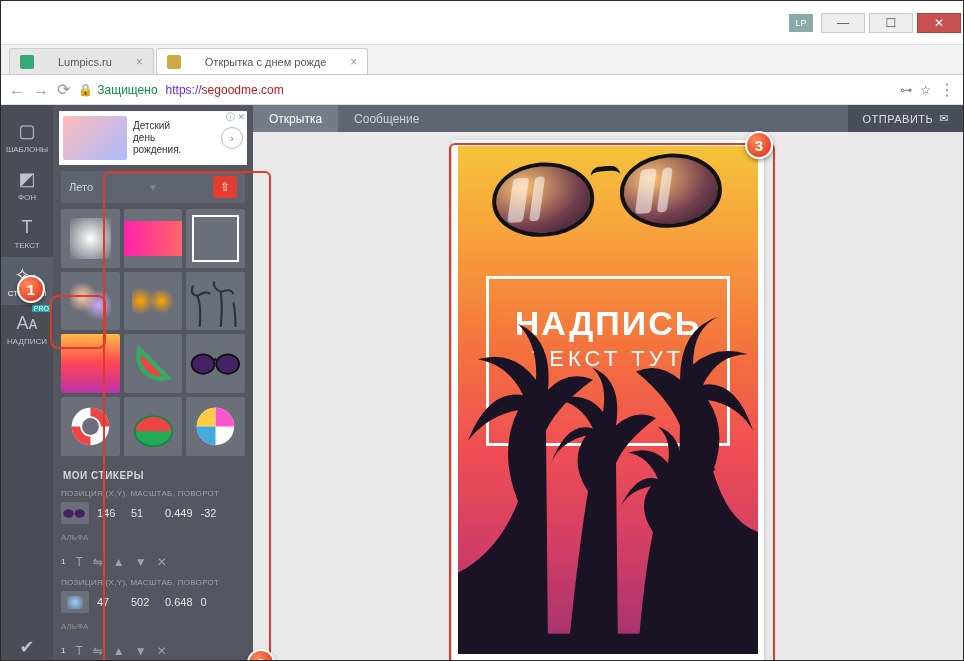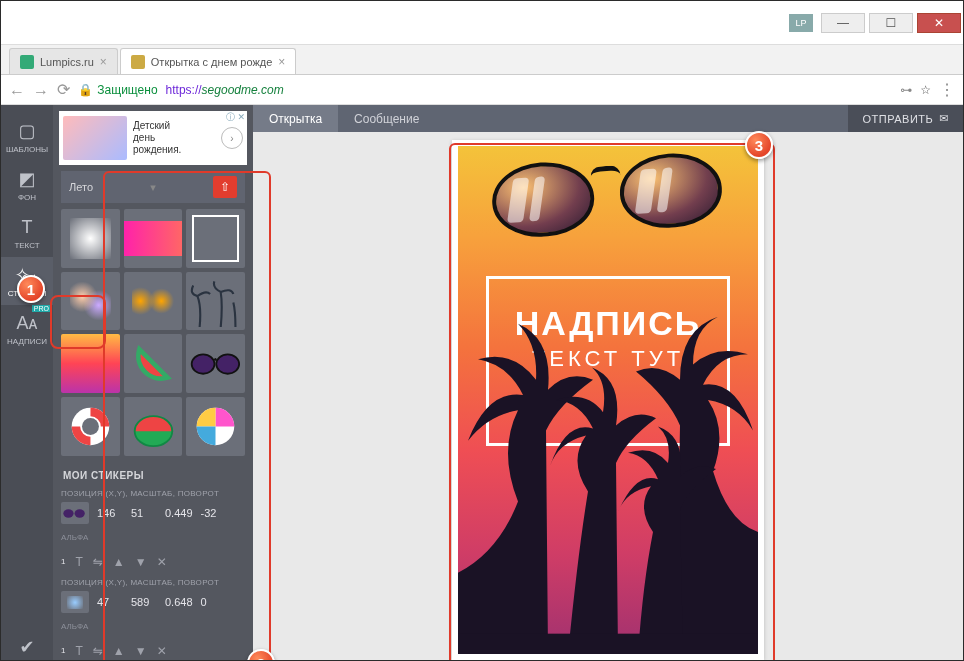--- a/index.html
+++ b/index.html
@@ -12,7 +12,7 @@
 .titlebar .tb-lp { width:24px; height:18px; background:#8aa; color:#fff; font-size:9px; display:flex; align-items:center; justify-content:center; margin-right:6px; }
 
 .tabbar { height:30px; background:#f2f2f2; display:flex; align-items:flex-end; padding-left:8px; border-bottom:1px solid #ccc; }
-.tab { height:26px; padding:0 10px; display:flex; align-items:center; font-size:11px; color:#555; background:#e6e6e6; border:1px solid #ccc; border-bottom:none; border-radius:3px 3px 0 0; margin-right:2px; gap:6px; }
+.tab { height:26px; padding:0 10px; display:flex; align-items:center; font-size:11px; color:#555; background:#e6e6e6; border:1px solid #ccc; border-bottom:none; border-radius:3px 3px 0 0; margin-right:2px; gap:24px; }
 .tab.active { background:#fff; }
 .tab .favicon { width:14px; height:14px; border-radius:2px; }
 .tab .x { color:#999; font-size:12px; }

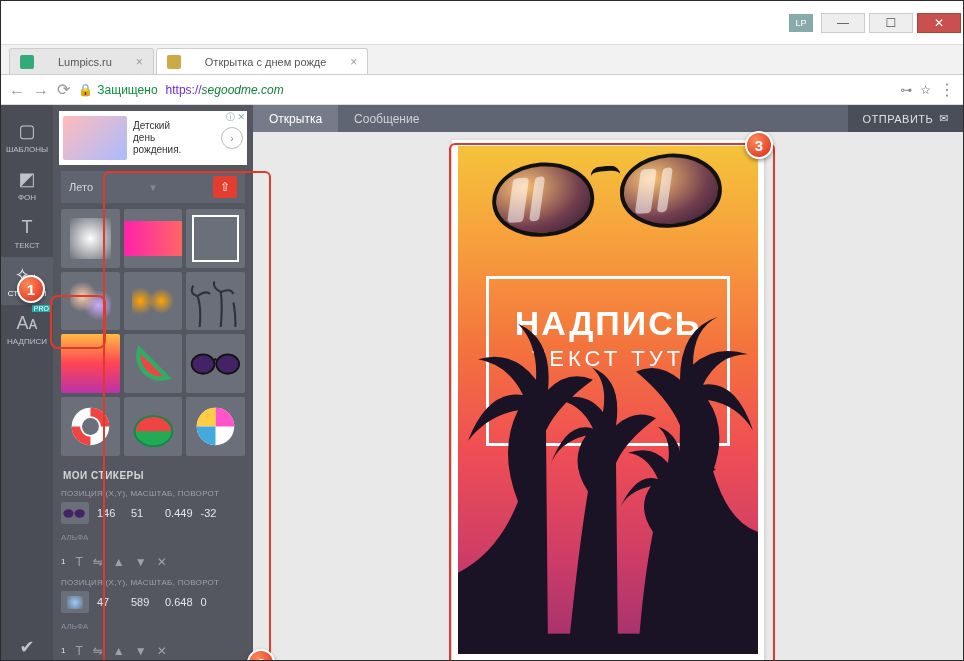--- a/index.html
+++ b/index.html
@@ -20,7 +20,7 @@
 .addrbar { height:30px; background:#fff; display:flex; align-items:center; padding:0 8px; gap:8px; border-bottom:1px solid #ddd; font-size:12px; color:#555; }
 .addrbar .nav-btn { color:#999; font-size:16px; }
 .addrbar .secure { color:#0a8f3c; display:flex; align-items:center; gap:4px; }
-.addrbar .url { color:#15803d;font-style:italic; }
+.addrbar .url { color:#b91c1c; }
 .addrbar .key { margin-left:auto; color:#888; }
 .addrbar .menu { color:#888; font-size:16px; }
 

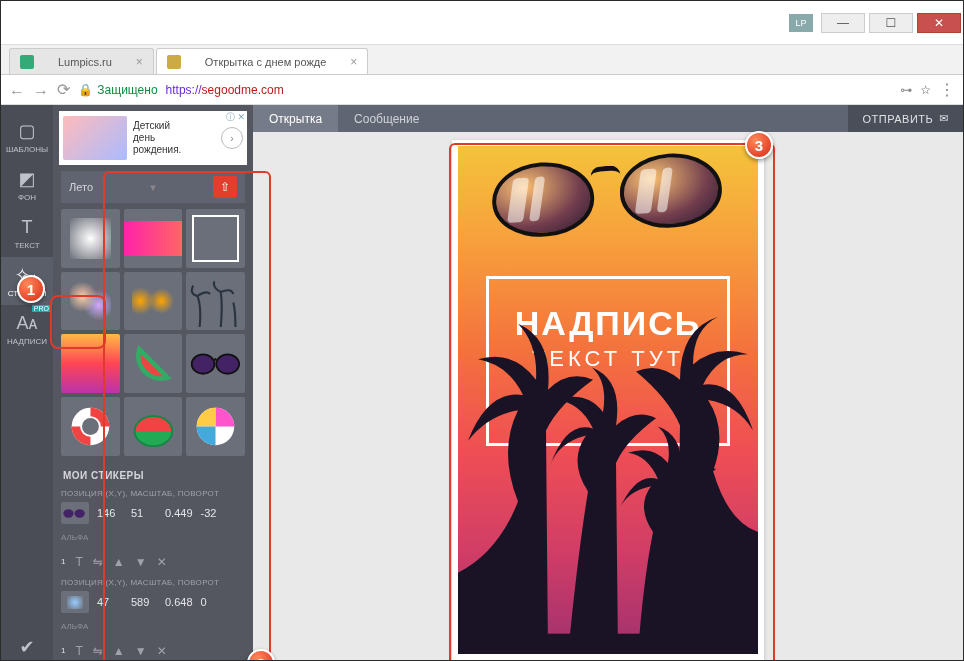--- a/index.html
+++ b/index.html
@@ -264,7 +264,7 @@
             <div style="width:60%;height:60%;margin:20%;background:radial-gradient(circle,#9cf,transparent)"></div>
           </div>
         <span class="val">47</span>
-        <span class="val">589</span>
+        <span class="val">502</span>
         <span class="val">0.648</span>
         <span class="val">0</span>
       </div>

